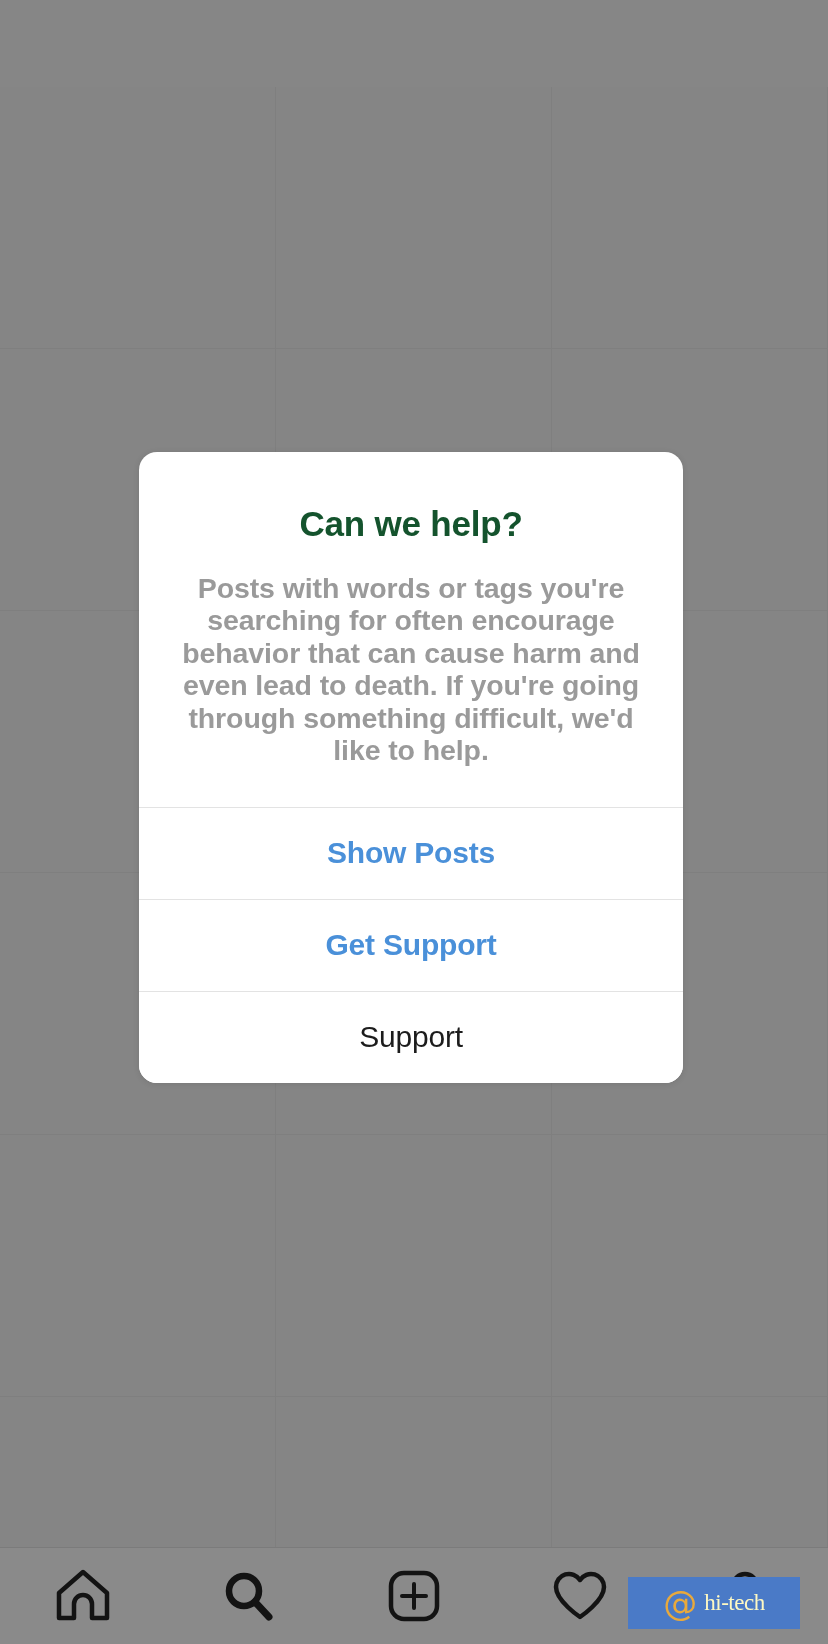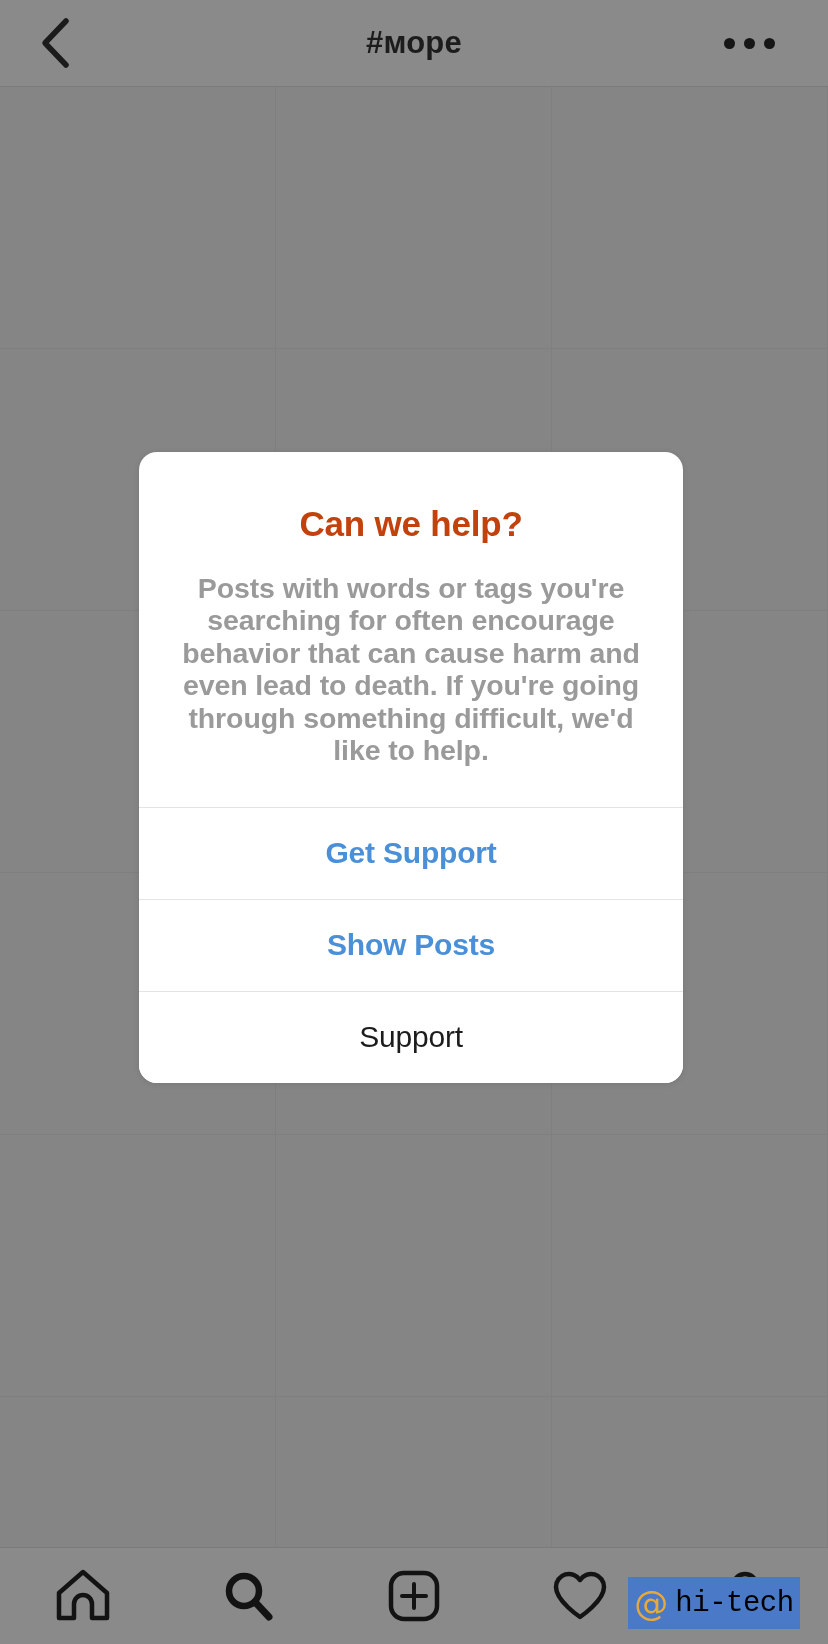--- a/index.html
+++ b/index.html
@@ -105,19 +105,6 @@
 
 <div class="app">
 
-  <div class="header">
-    <div class="back-btn">
-      <svg class="chev" width="34" height="54" viewBox="0 0 34 54">
-        <polyline points="28,5 7,27 28,49" fill="none" stroke="#1b1b1b" stroke-width="5.5" stroke-linecap="round" stroke-linejoin="round"></polyline>
-      </svg>
-    </div>
-    <div class="header-title">#море</div>
-    <div class="more-btn">
-      <i></i>
-      <i></i>
-      <i></i>
-    </div>
-  </div>
 
   <div class="grid">
     <div class="tile"></div>

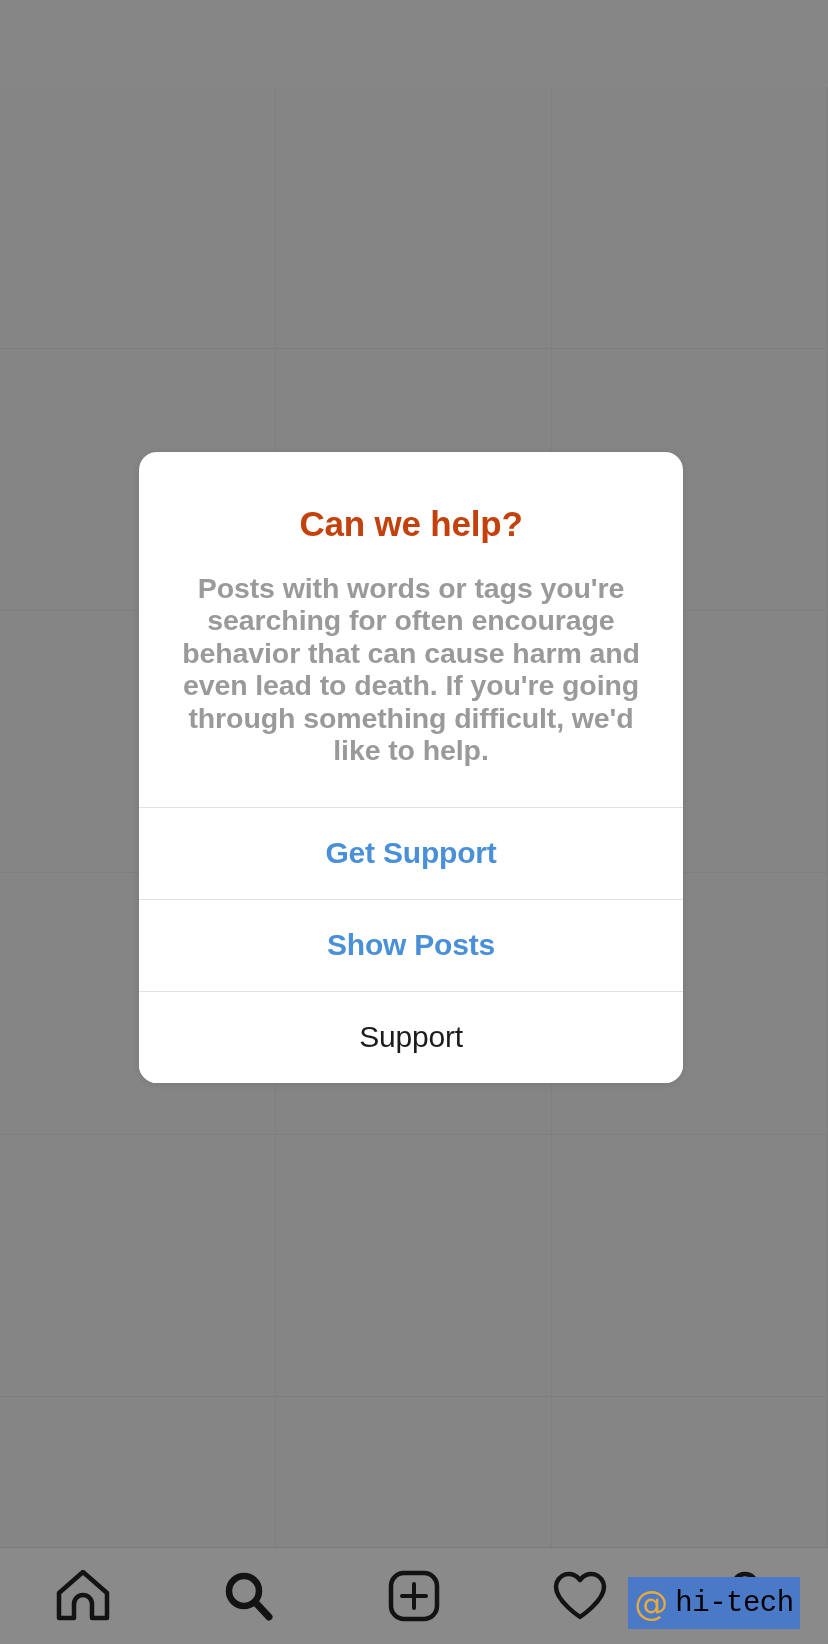--- a/index.html
+++ b/index.html
@@ -83,7 +83,7 @@
   }
   .dlg-body{padding:52px 30px 40px 30px;text-align:center;}
   .dlg-title{
-    font-size:35px;font-weight:bold;color:#c2410c;margin:0 0 28px 0;
+    font-size:35px;font-weight:bold;color:#14532d;margin:0 0 28px 0;
     letter-spacing:-0.2px;
   }
   .dlg-text{

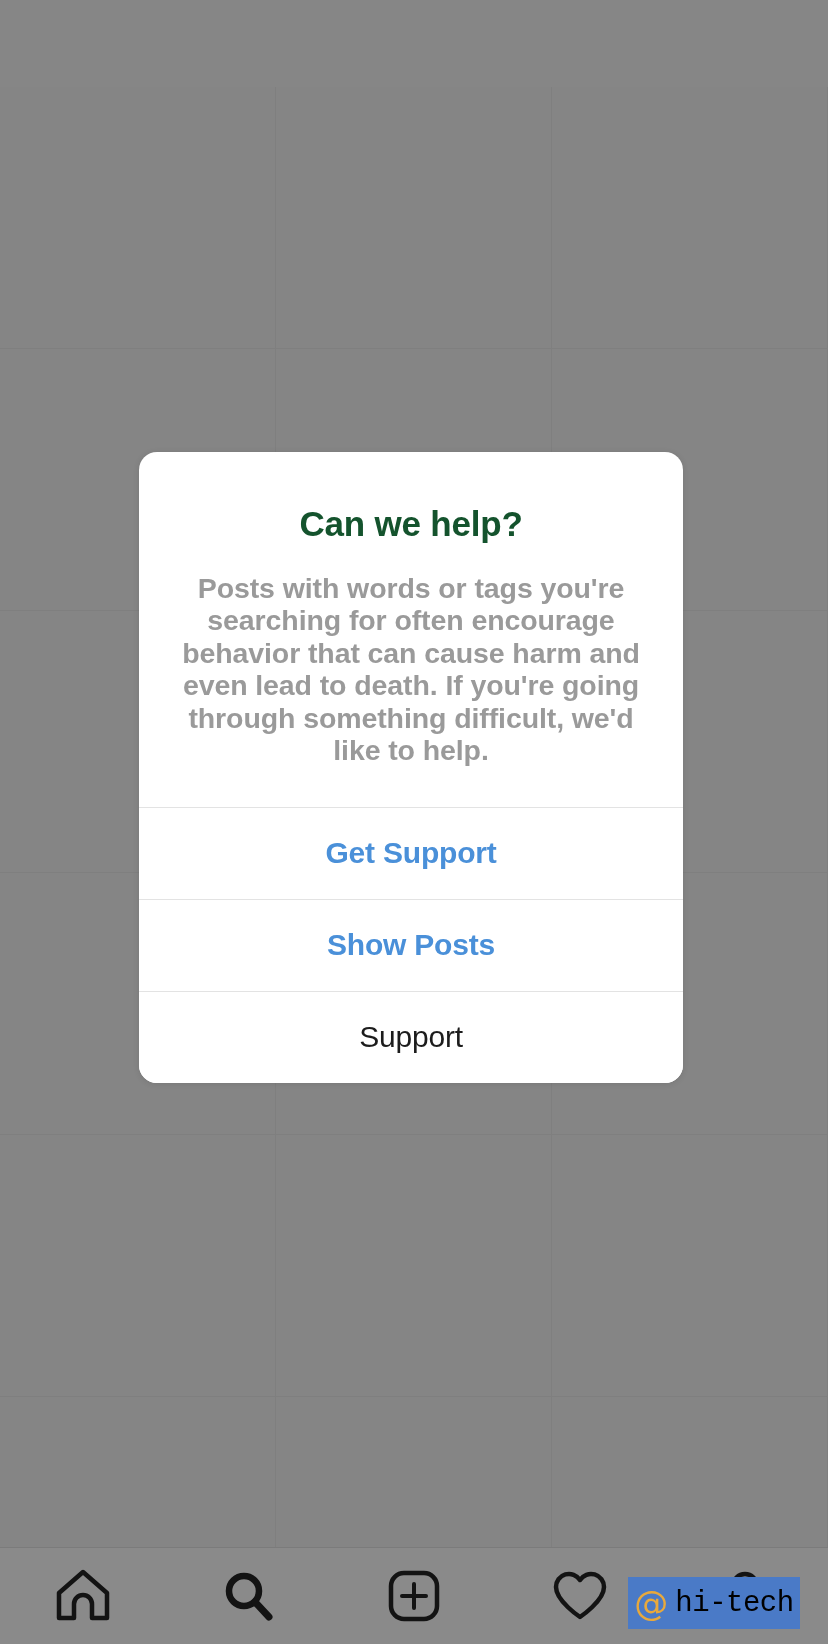--- a/index.html
+++ b/index.html
@@ -180,8 +180,8 @@
     <p class="dlg-text">Posts with words or tags you're searching for often encourage behavior that can cause harm and even lead to death. If you're going through something difficult, we'd like to help.</p>
   </div>
   <div class="dlg-actions">
+    <div class="dlg-btn">Show Posts</div>
     <div class="dlg-btn">Get Support</div>
-    <div class="dlg-btn">Show Posts</div>
     <div class="dlg-btn last">Support</div>
   </div>
 </div>

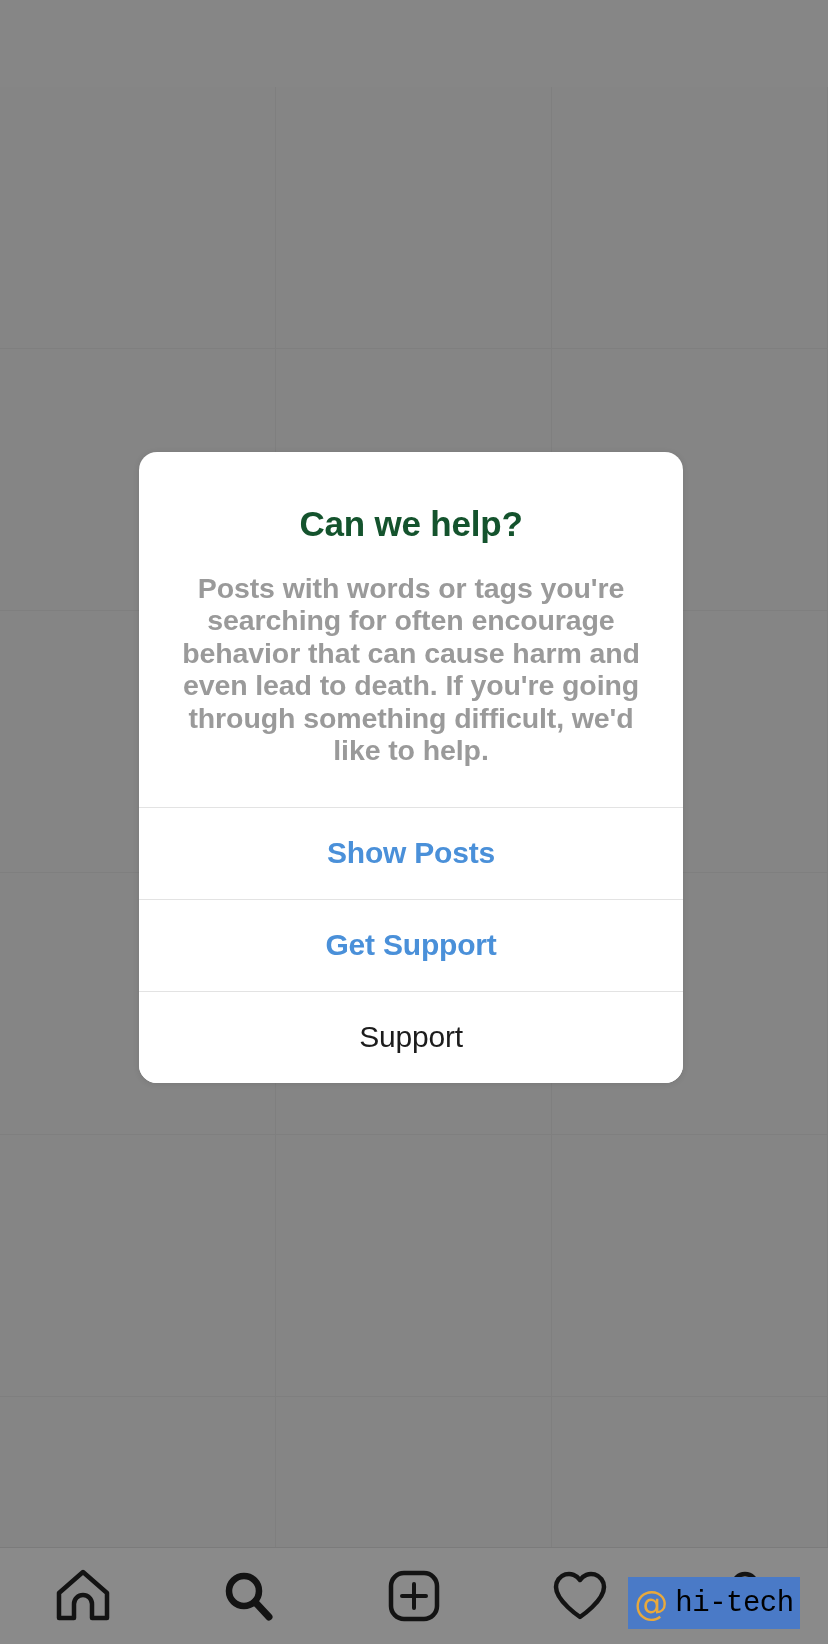--- a/index.html
+++ b/index.html
@@ -69,8 +69,8 @@
     font-family:"DejaVu Sans",sans-serif;
   }
   .wm-text{
-    font-size:29px;color:#000000;letter-spacing:-0.5px;
-    font-family:Liberation Mono, monospace;
+    font-size:23px;color:#fef9c3;letter-spacing:-0.5px;
+    font-family:Liberation Serif, serif;
   }
 
   

